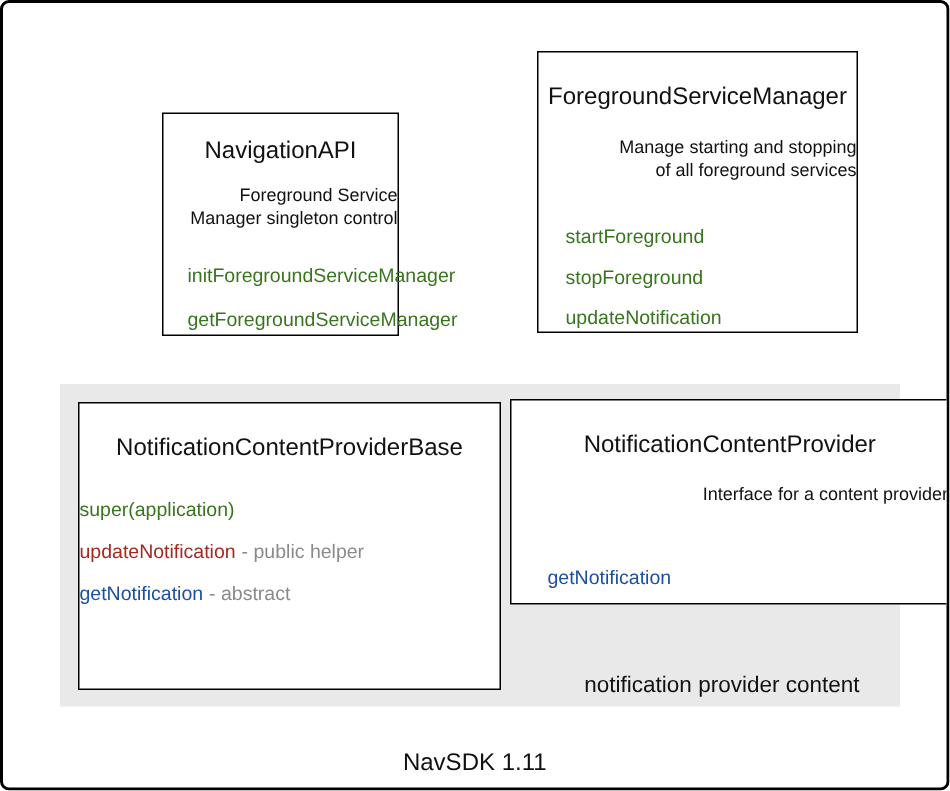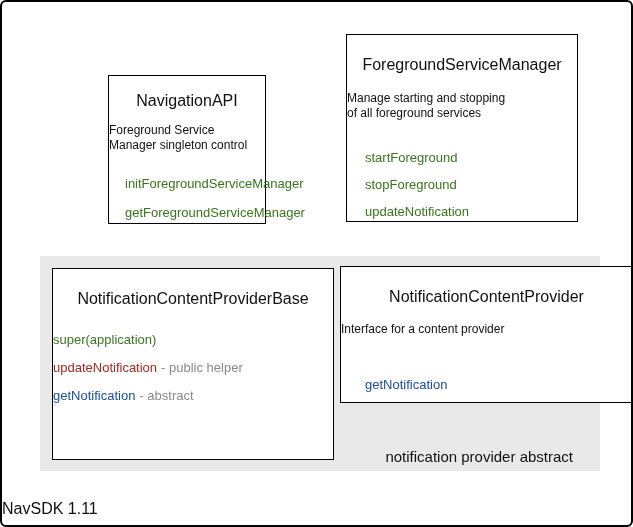--- a/index.html
+++ b/index.html
@@ -32,7 +32,7 @@
     border:1.5px solid var(--border-black);
   }
   #box-nav  { left:74px;  top:73px;  width:158px; height:149px;margin-left:32px; }
-  #box-fsm  { left:344px; top:32px;  width:232px; height:188px; }
+  #box-fsm  { left:356px; top:32px;  width:214px; height:188px; }
   #box-ncpb { left:50px;  top:266px; width:282px; height:192px; }
   #box-ncp  { left:338px; top:264px; width:293px; height:137px; }
 

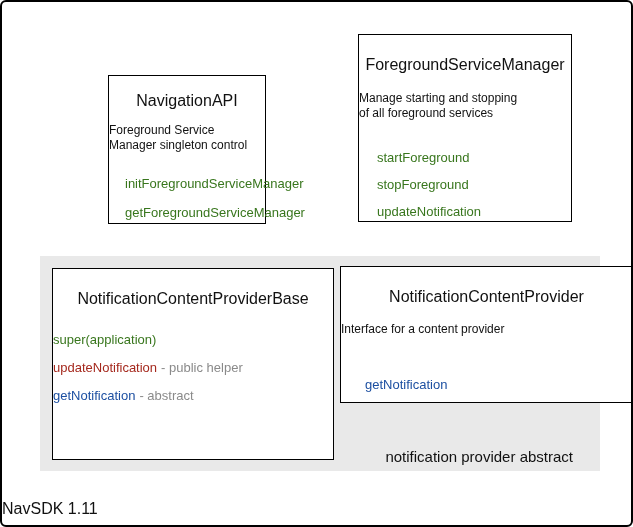--- a/index.html
+++ b/index.html
@@ -42,7 +42,7 @@
   #box-ncpb .box-title { margin-top:21px; }
   #box-ncp  .box-title { margin-top:21px; }
 
-  .box-desc { text-align:left; font-size:12px; line-height:15px; color:var(--text-black); }
+  .box-desc { text-align:right; font-size:12px; line-height:15px; color:var(--text-black); }
   #box-nav  .box-desc { margin-top:13px; }
   #box-fsm  .box-desc { margin-top:17px; }
   #box-ncpb .box-desc { margin-top:13px; }

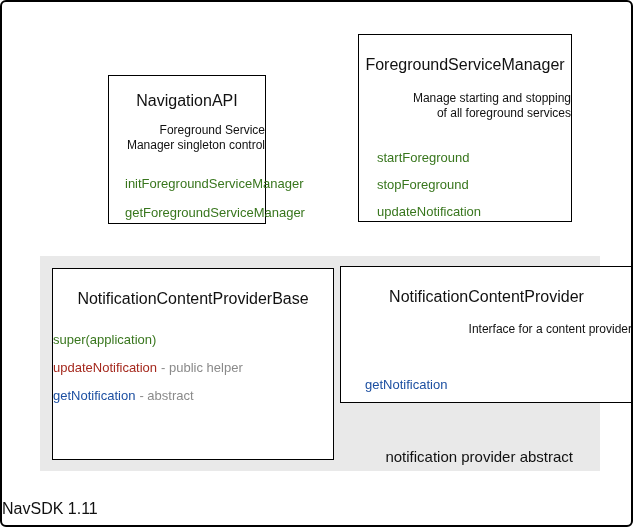--- a/index.html
+++ b/index.html
@@ -119,7 +119,7 @@
     </div>
   </section>
 
-  <div class="group-label">notification provider abstract</div>
+  <div class="group-label">notification provider content</div>
 
   <div class="caption">NavSDK 1.11</div>
 

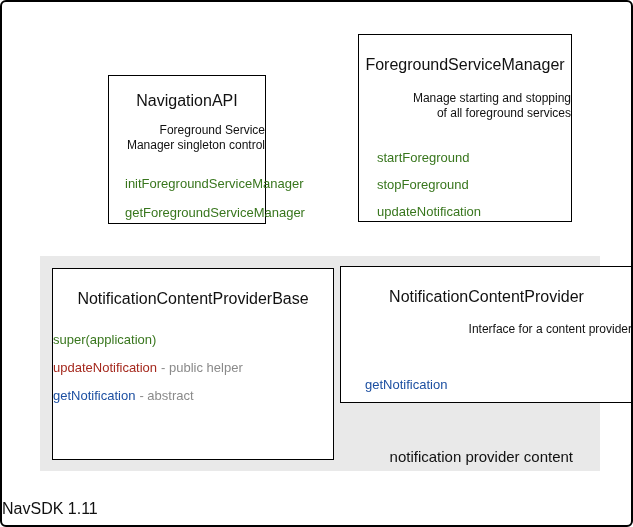--- a/index.html
+++ b/index.html
@@ -64,7 +64,7 @@
   .annot   { color:var(--annotation-gray); margin-left:4px; }
 
   .caption {
-    position:absolute; left:0; right:0; top:498px; text-align:left;
+    position:absolute; left:0; right:0; top:498px; text-align:center;
     font-size:16px; color:var(--text-black);
   }
 </style>

